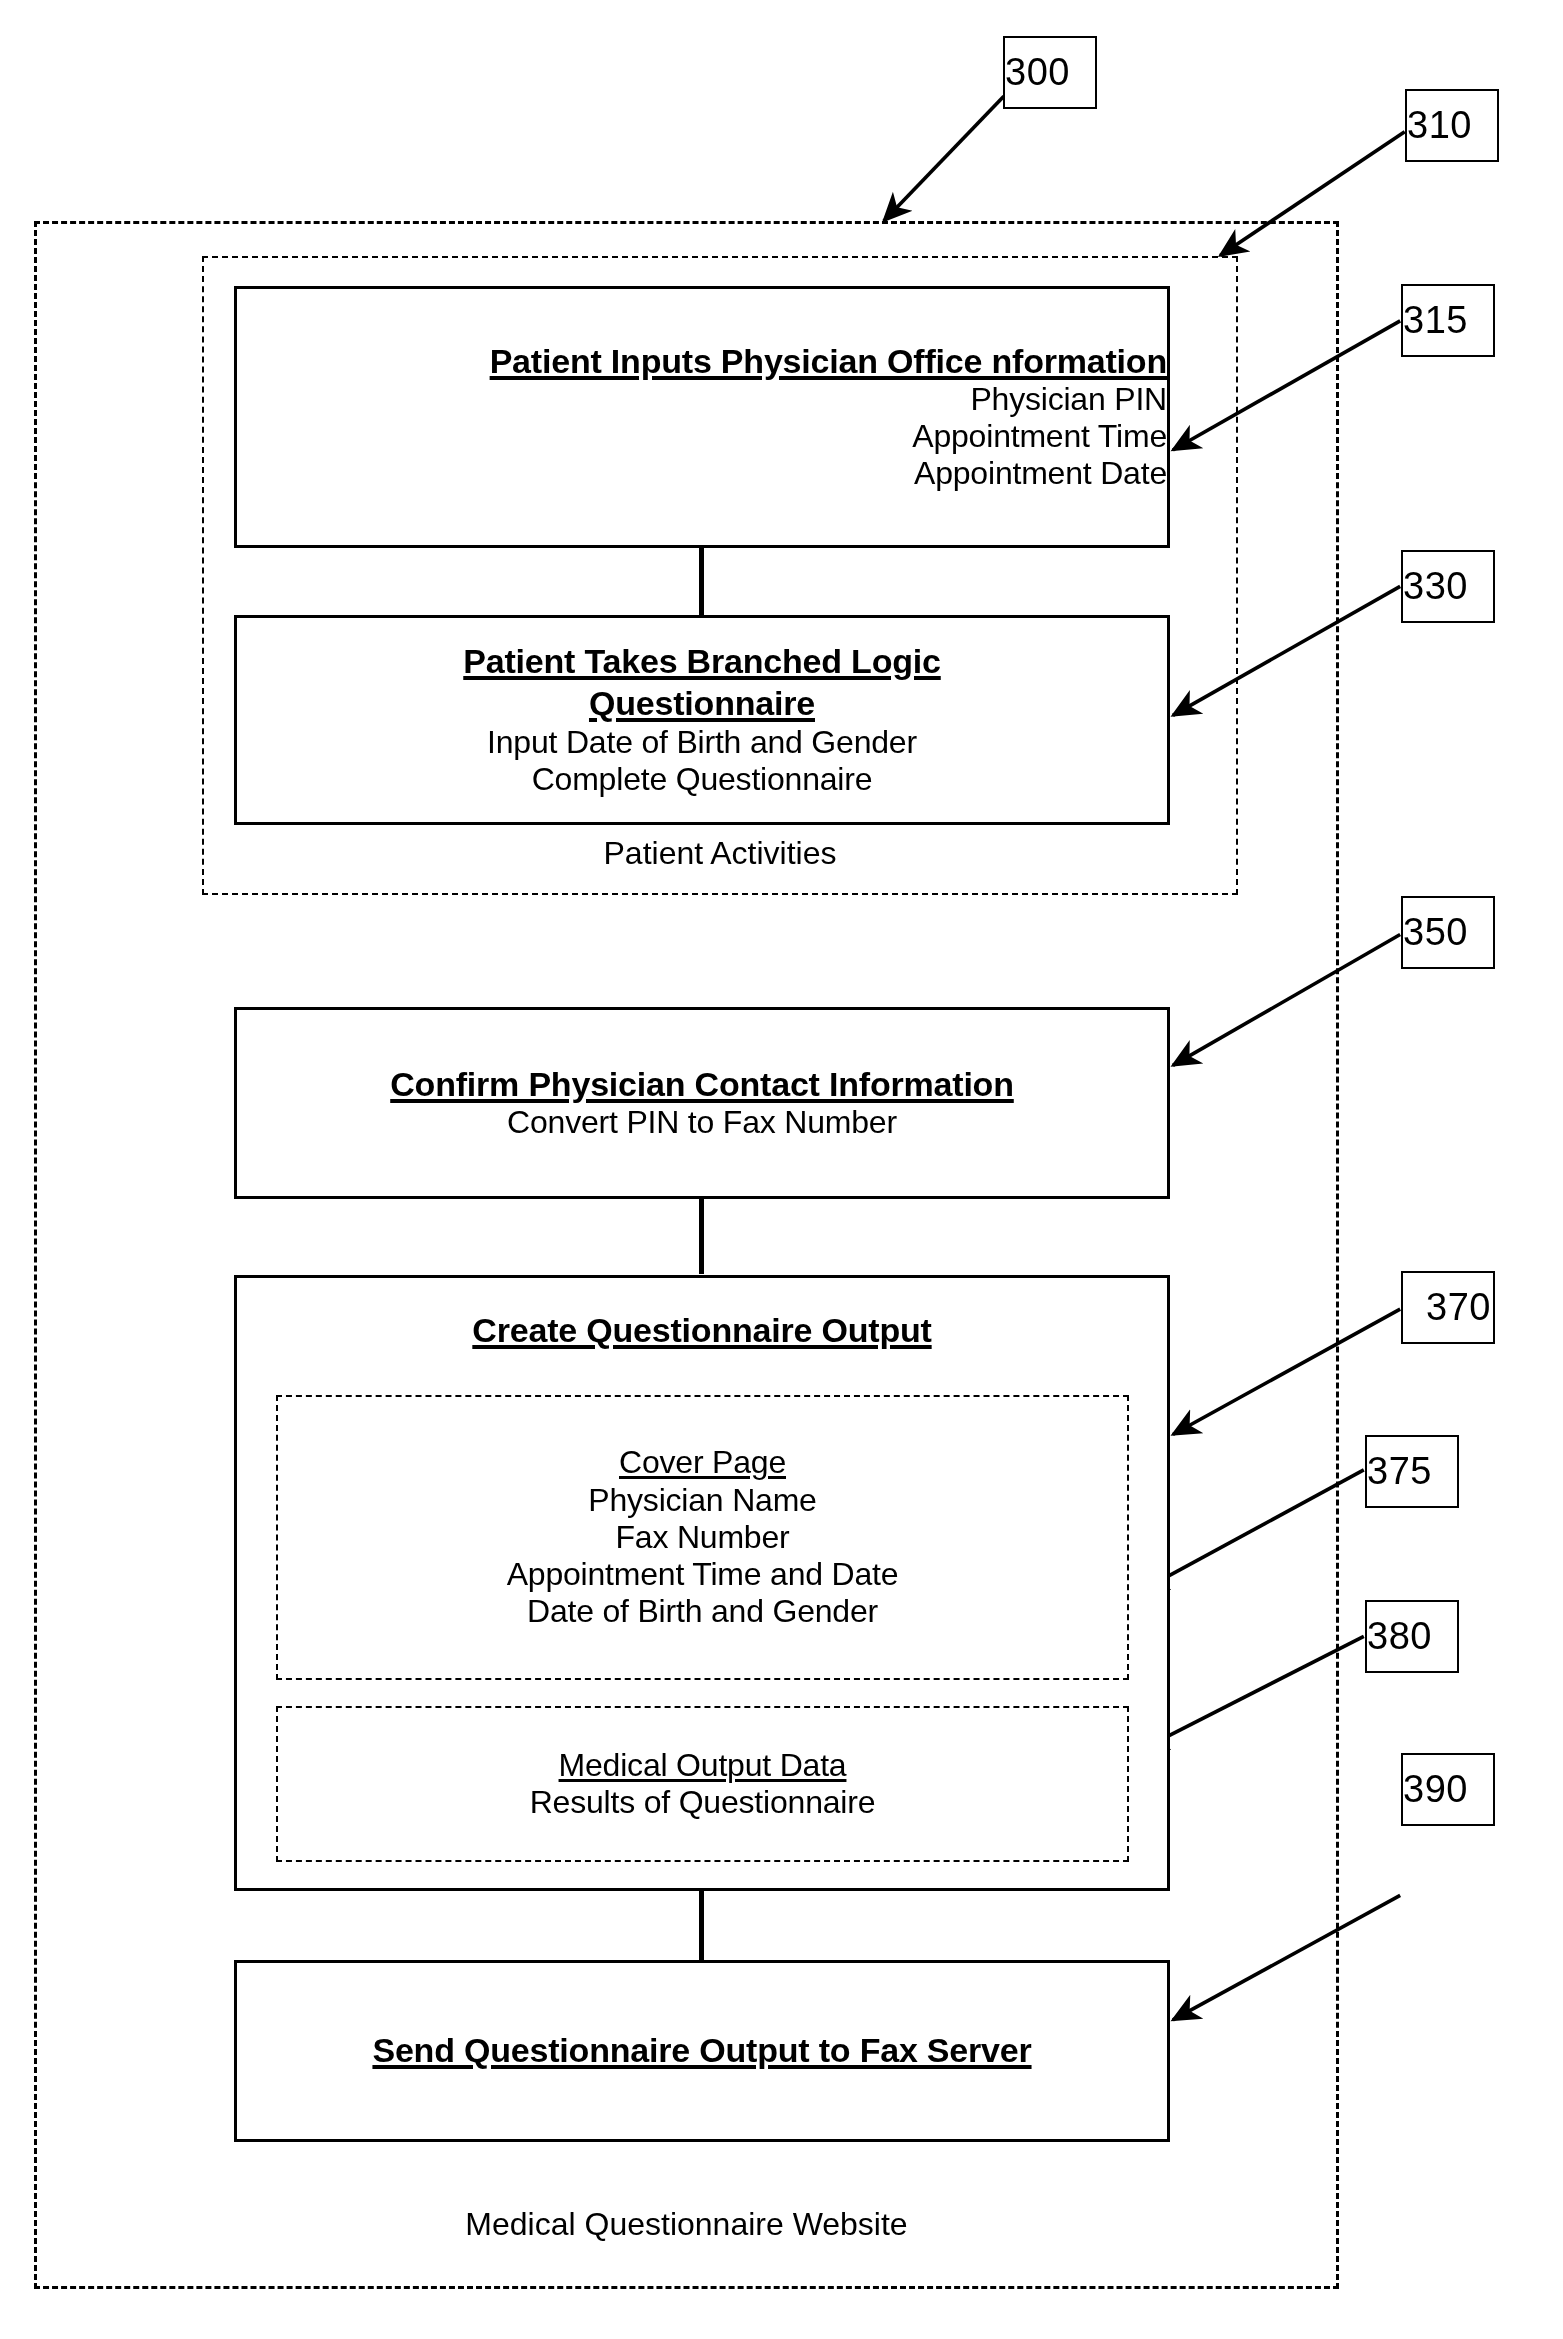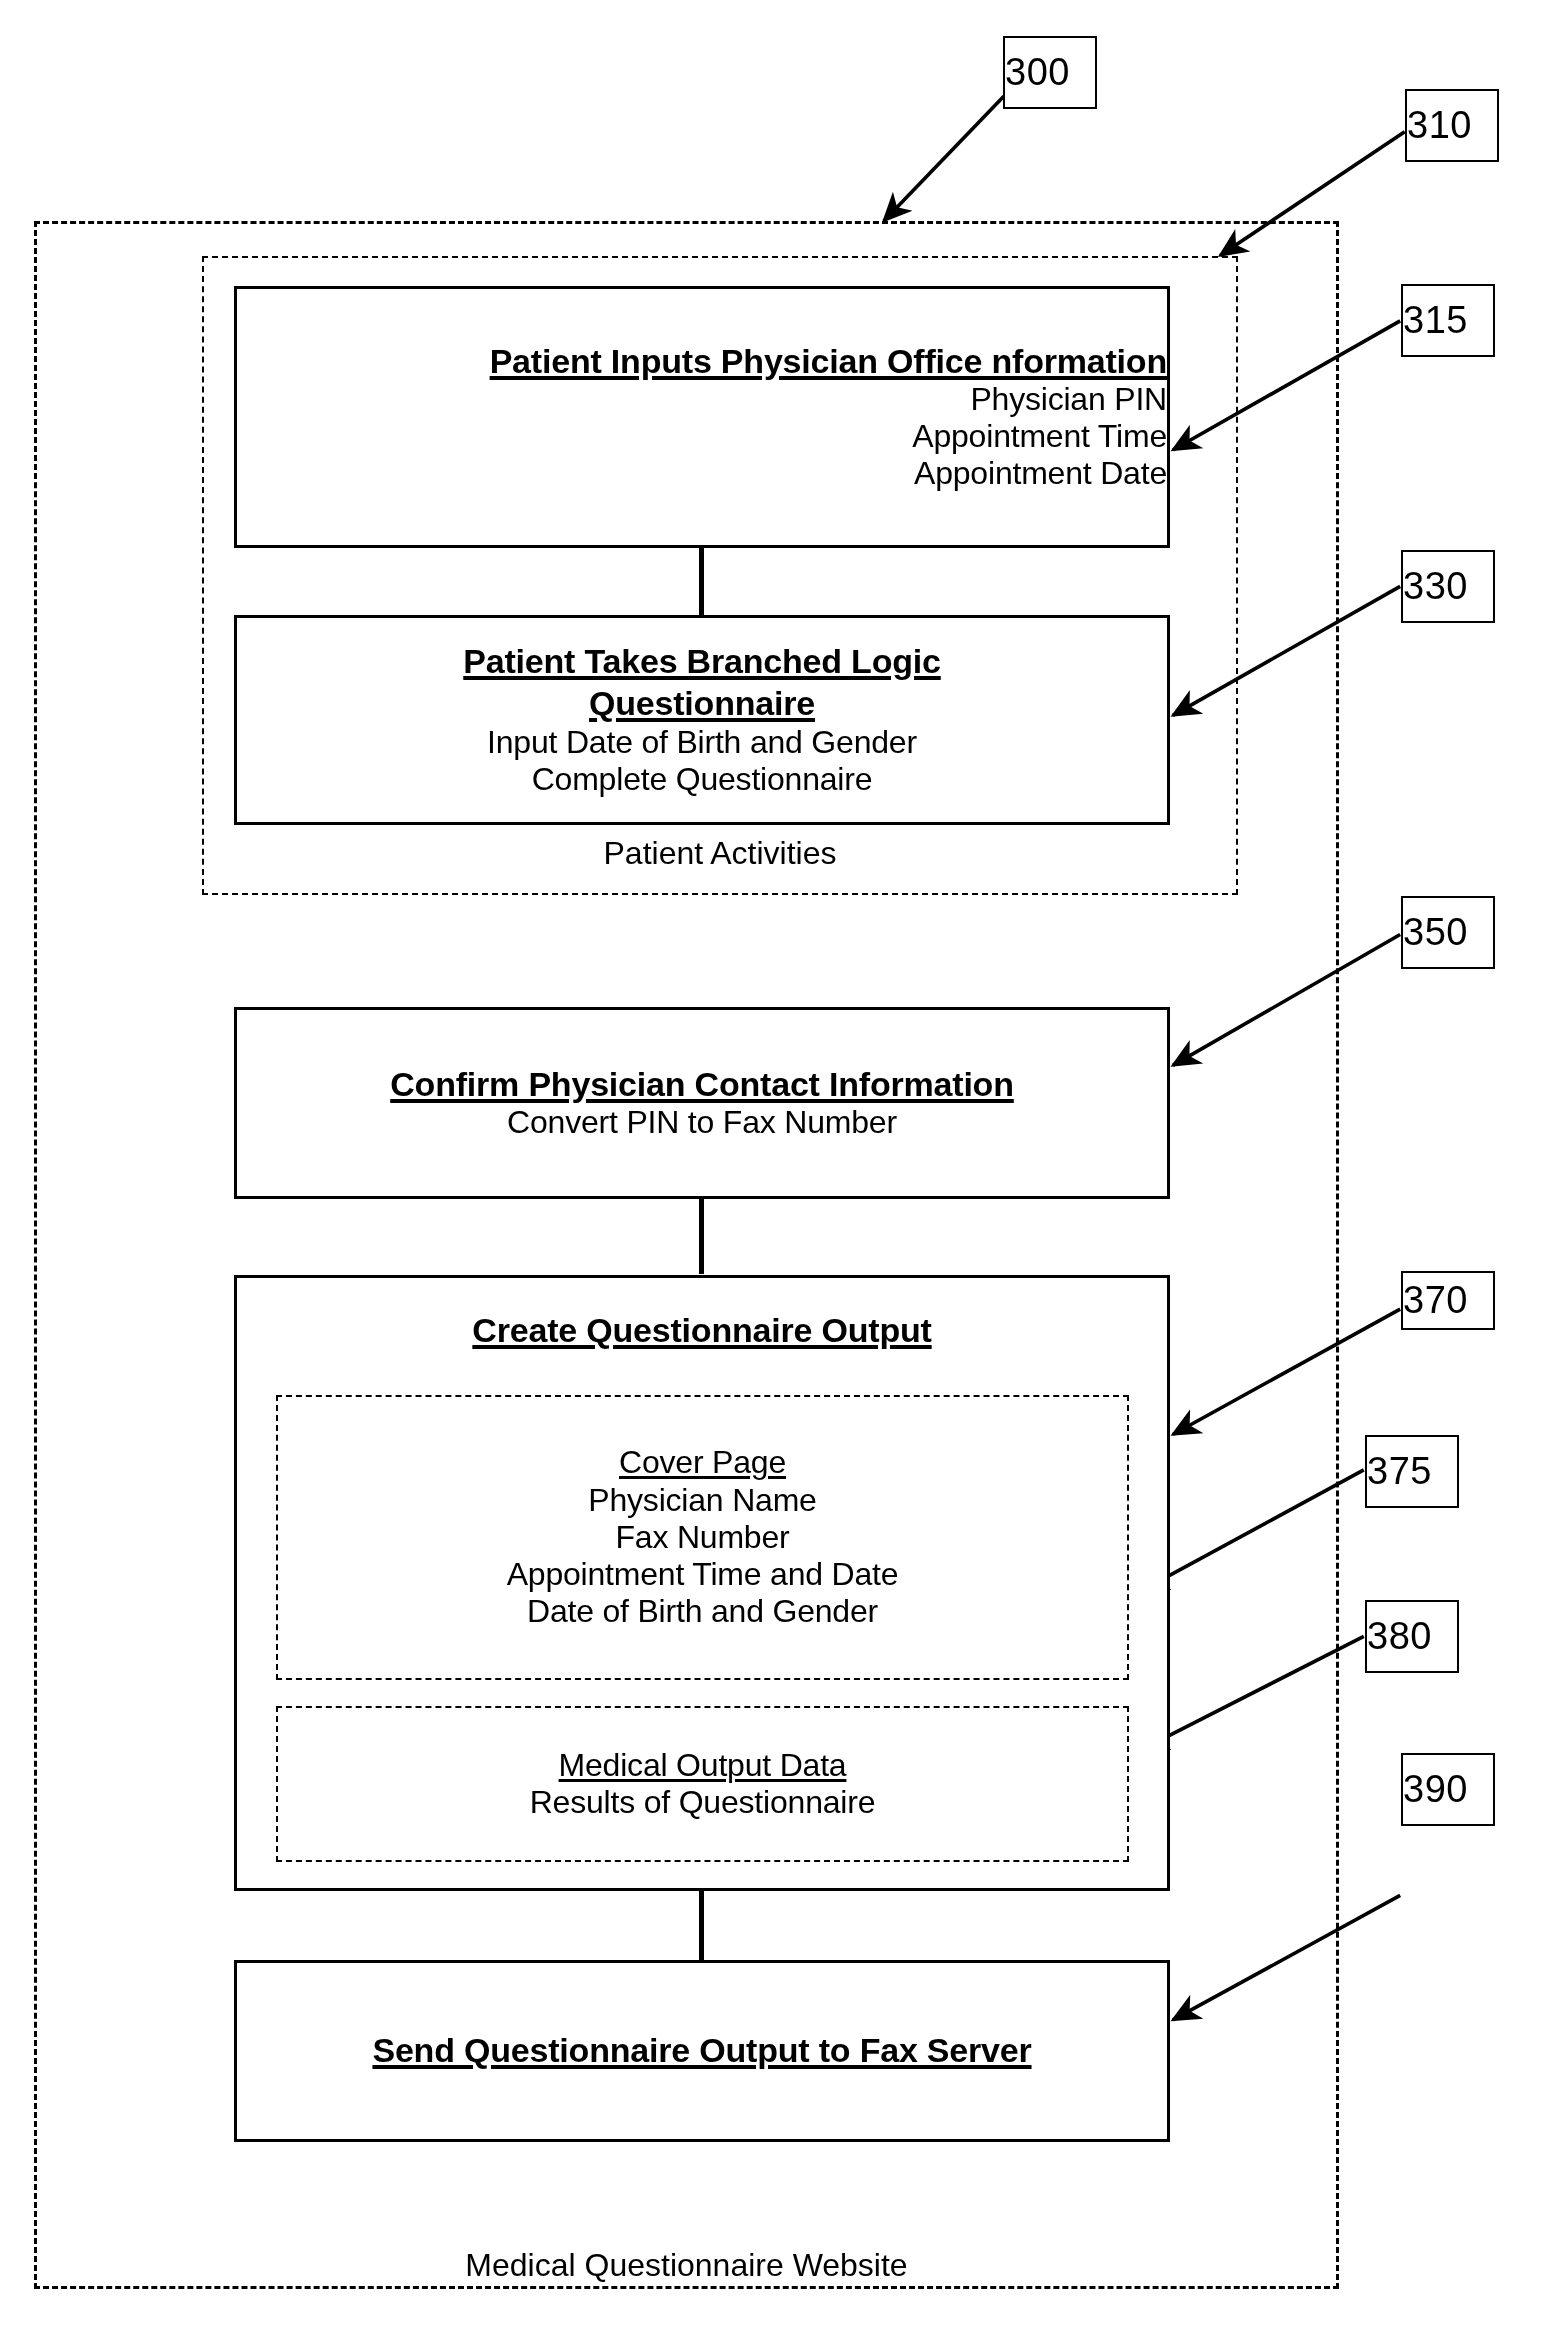--- a/index.html
+++ b/index.html
@@ -225,7 +225,7 @@
     <span>350</span>
   </div>
 
-  <div class="abs ref-box" style="left:1401px; top:1271px; width:94px; height:59px;">
+  <div class="abs ref-box" style="left:1401px; top:1271px; width:94px; height:73px;padding-left:23px;">
     <span>370</span>
   </div>
 

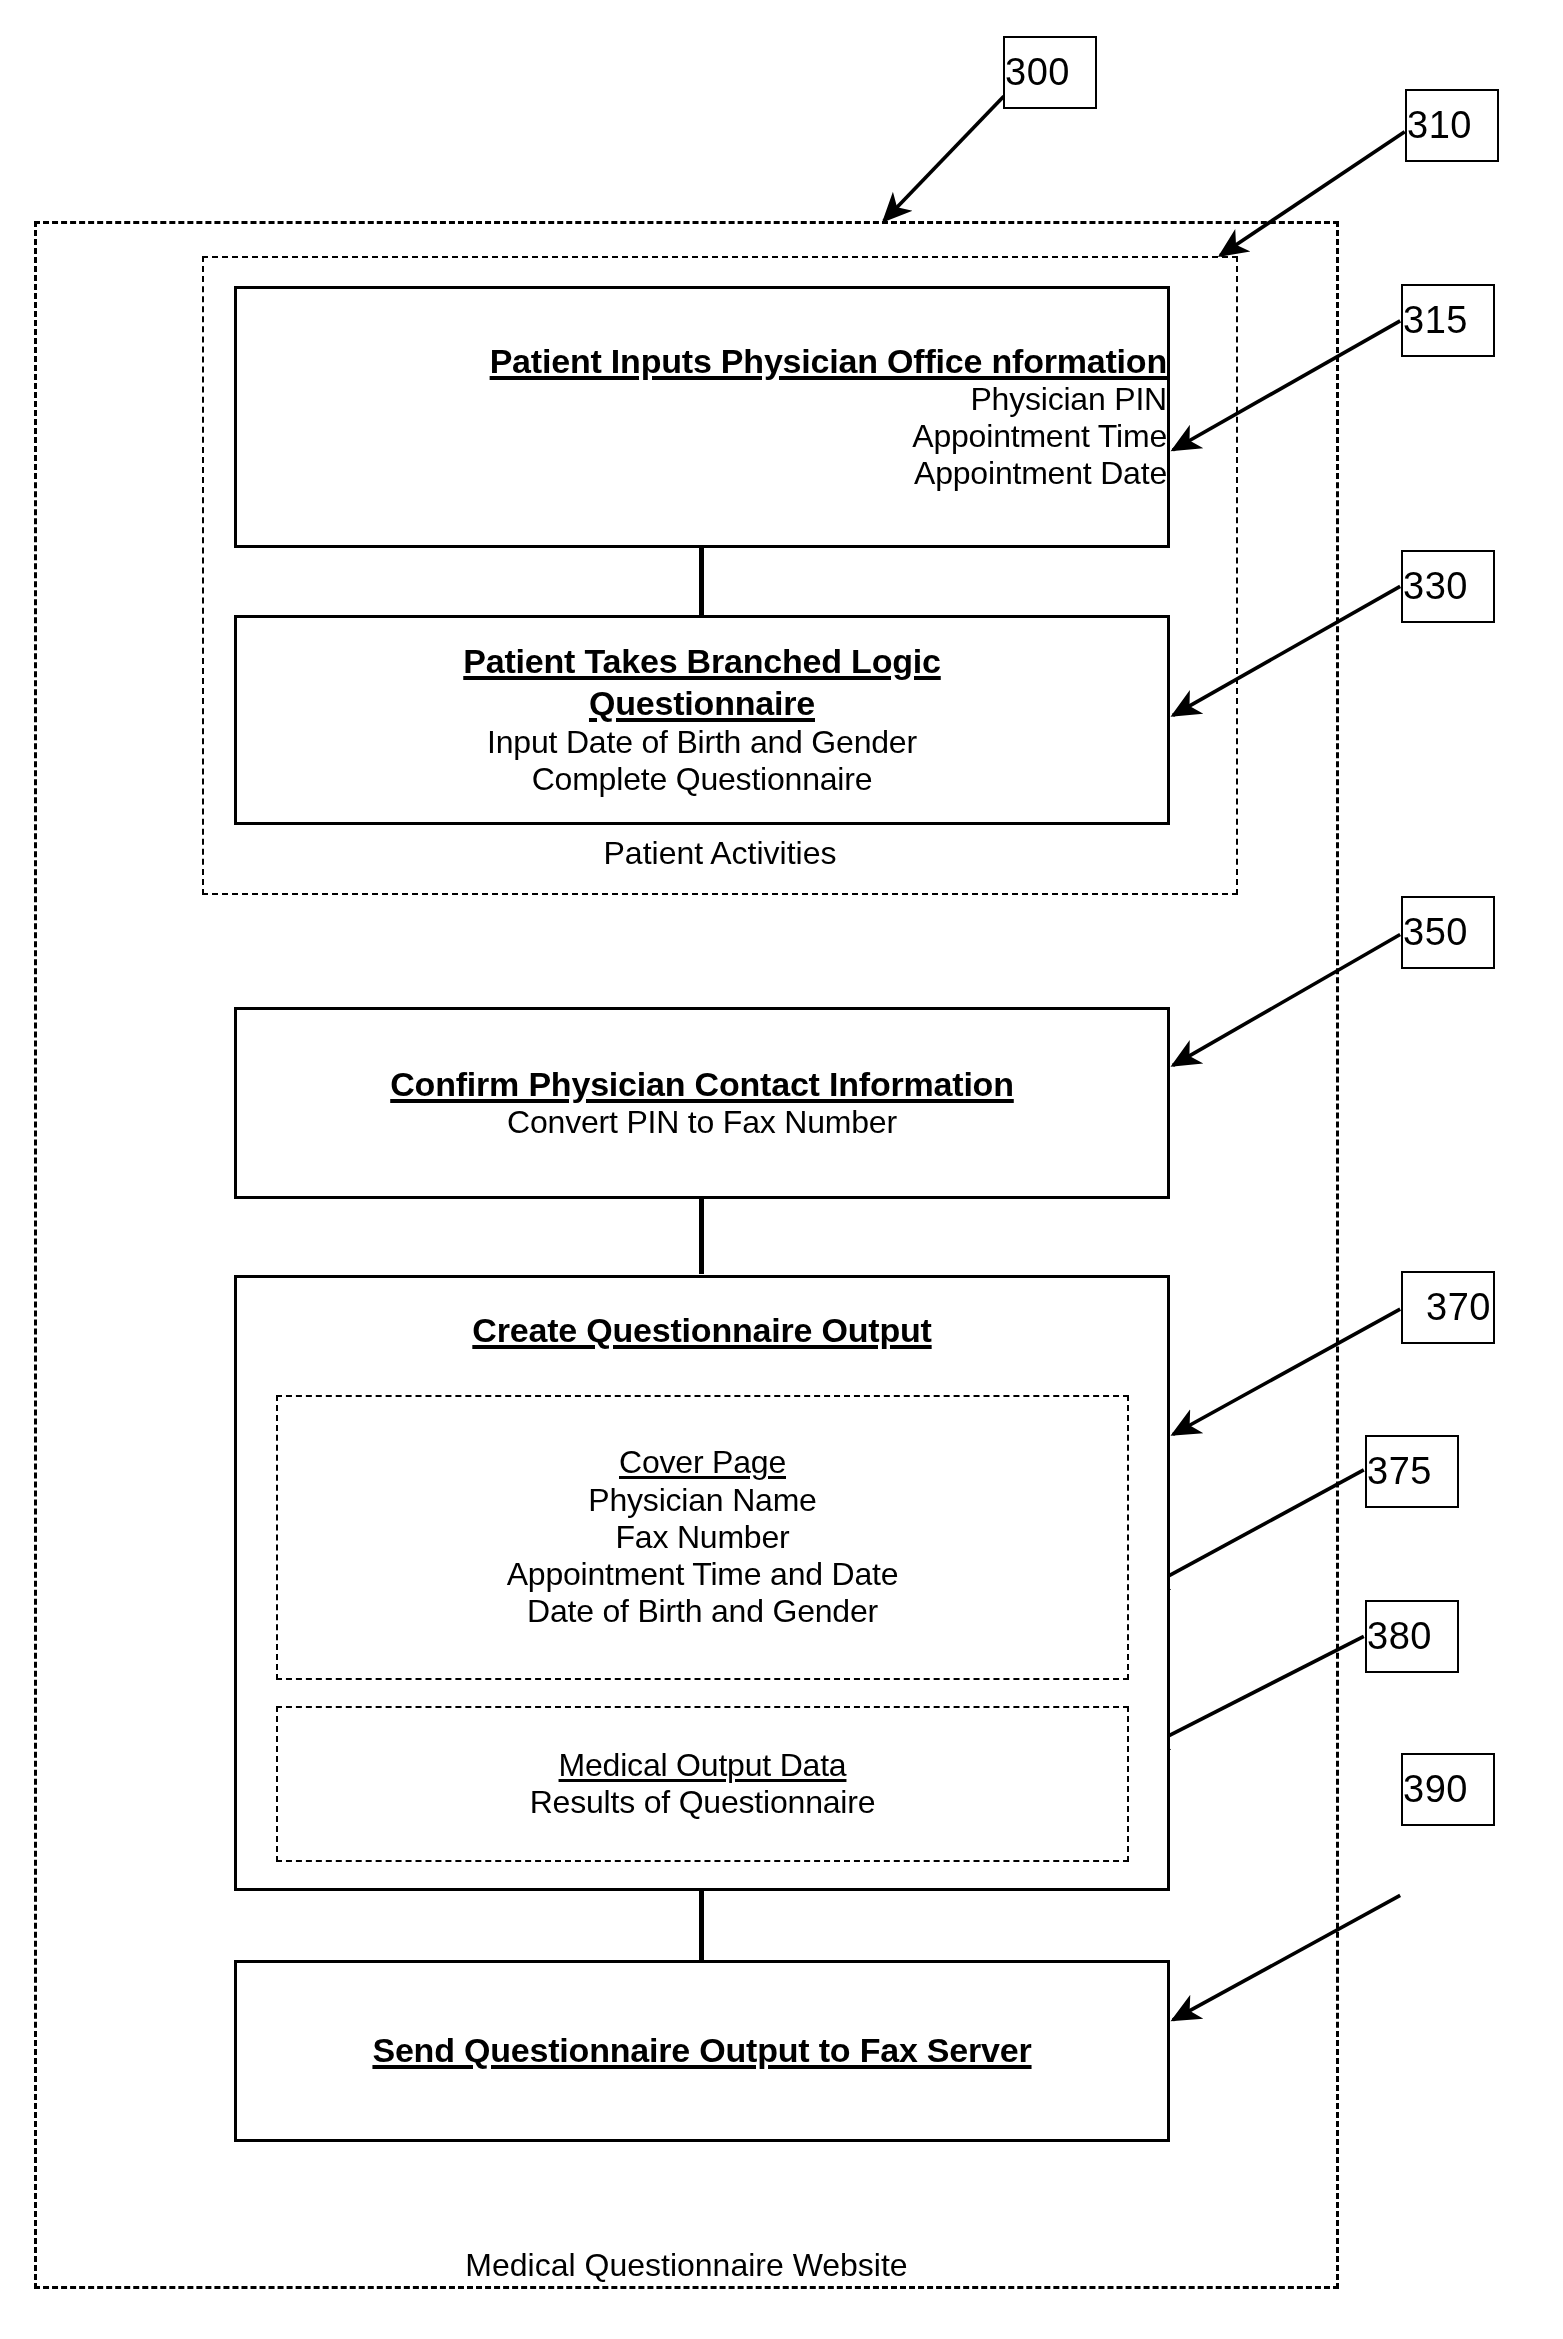--- a/index.html
+++ b/index.html
@@ -146,7 +146,7 @@
 
   <div class="abs dashed-box" style="left:34px; top:221px; width:1305px; height:2068px;"></div>
 
-  <div class="abs container-caption" style="left:34px; top:2207px; width:1305px;margin-top:41px;">Medical Questionnaire Website</div>
+  <div class="abs container-caption" style="left:34px; top:2207px; width:1305px;">Medical Questionnaire Website</div>
 
   <div class="abs dashed-box-thin" style="left:202px; top:256px; width:1036px; height:639px;"></div>
 

